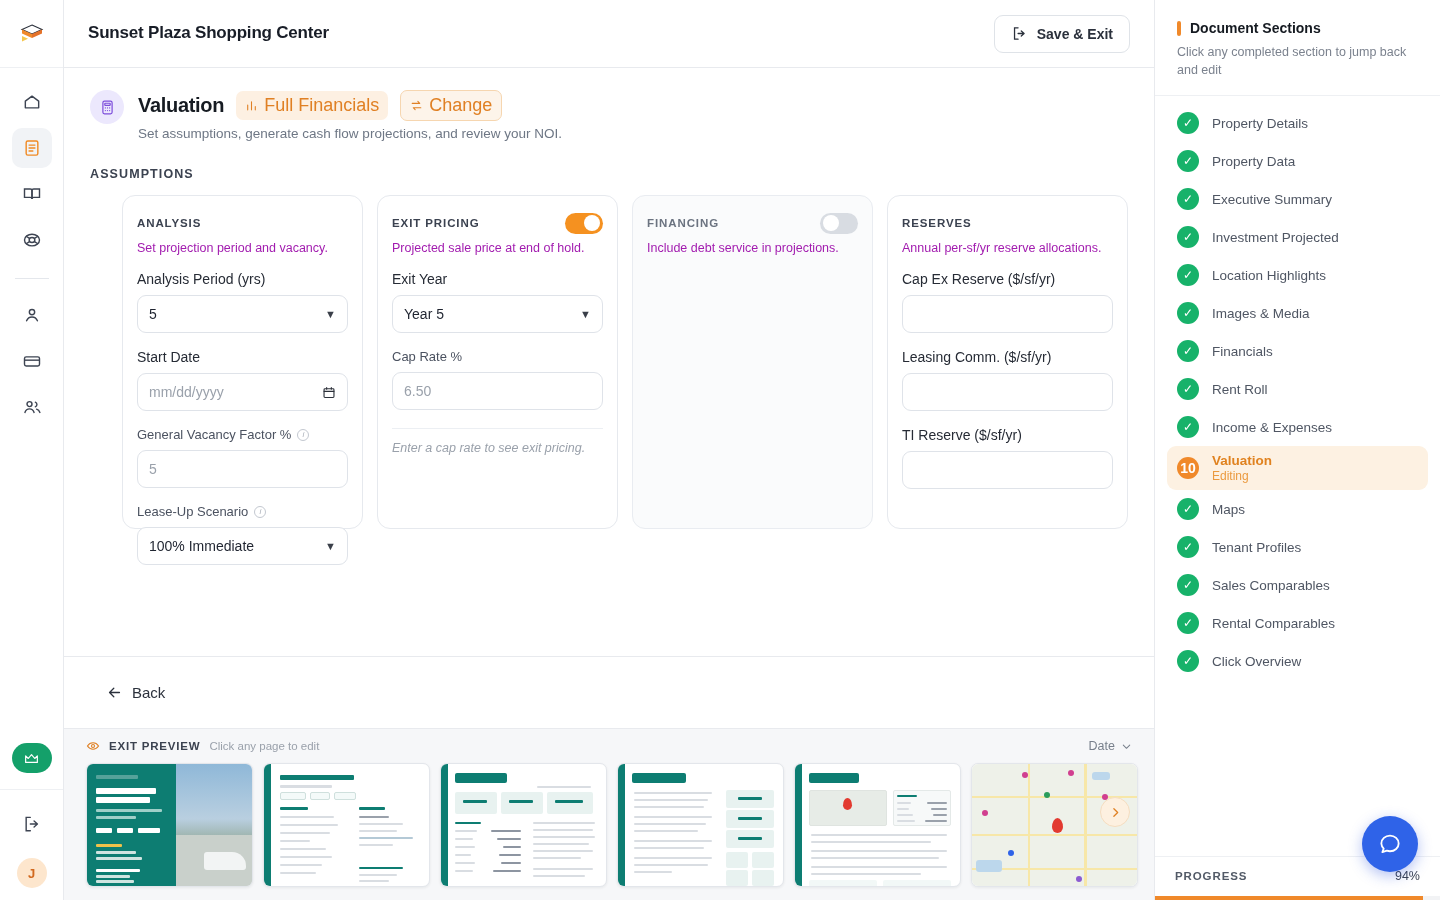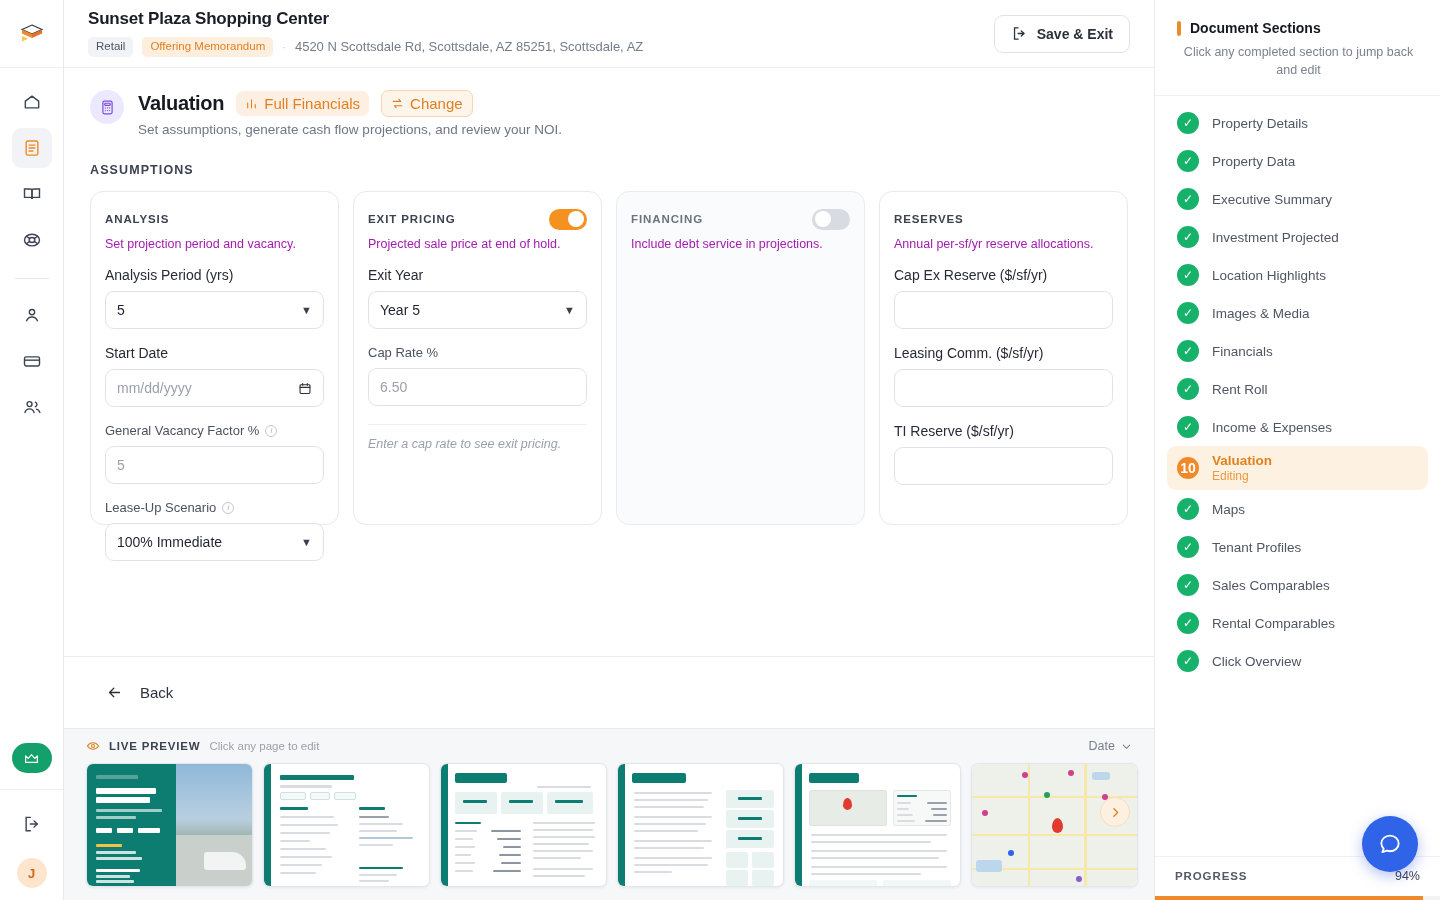--- a/index.html
+++ b/index.html
@@ -305,12 +305,6 @@
     <div class="topbar">
       <div>
         <div class="doc-title">Sunset Plaza Shopping Center</div>
-        <div class="meta-row">
-          <span class="pill pill-retail">Retail</span>
-          <span class="pill pill-om">Offering Memorandum</span>
-          <span class="meta-dot">·</span>
-          <span class="meta-addr">4520 N Scottsdale Rd, Scottsdale, AZ 85251, Scottsdale, AZ</span>
-        </div>
       </div>
       <button class="save-exit">
         <svg width="17" height="17" viewBox="0 0 24 24" fill="none" stroke="#2b313c" stroke-width="1.8">

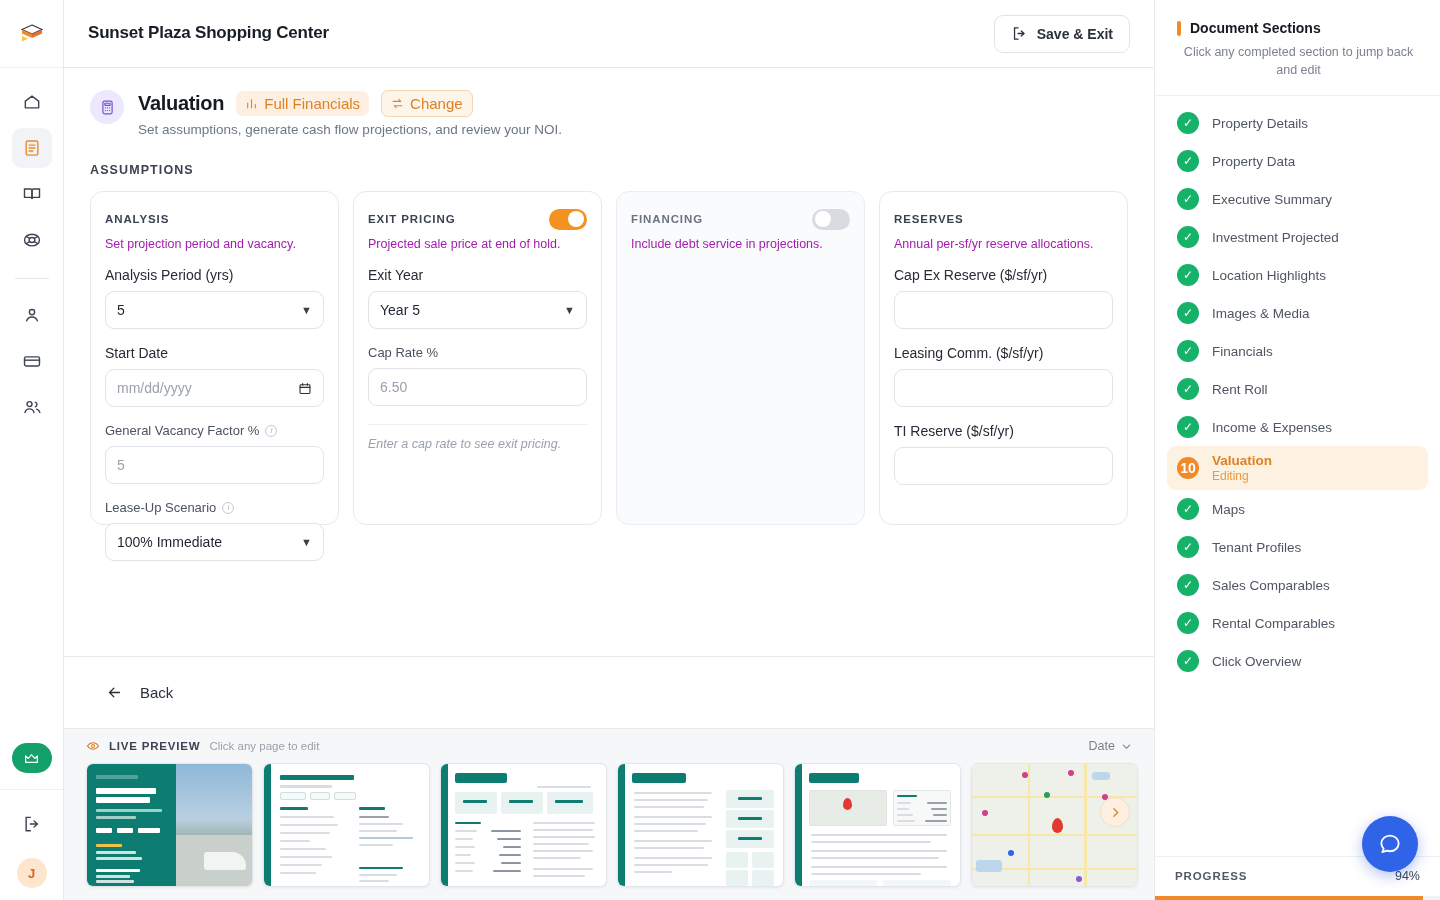--- a/index.html
+++ b/index.html
@@ -191,7 +191,7 @@
   .rp-title-row { display:flex; align-items:center; gap:9px; }
   .rp-accent { width:4px; height:15px; background:#f0892a; border-radius:2px; }
   .rp-title { font-size: 14px; font-weight: 700; color:#151a21; }
-  .rp-sub { font-size: 12.5px; color:#7b828e; margin-top: 7px; line-height: 1.45; text-align: center; }
+  .rp-sub { font-size: 12.5px; color:#7b828e; margin-top: 7px; line-height: 1.45; }
   .rp-list { flex: 1 1 auto; padding: 8px 12px 0 12px; overflow:hidden; }
   .rp-item {
     display:flex; align-items:center; gap: 13px;

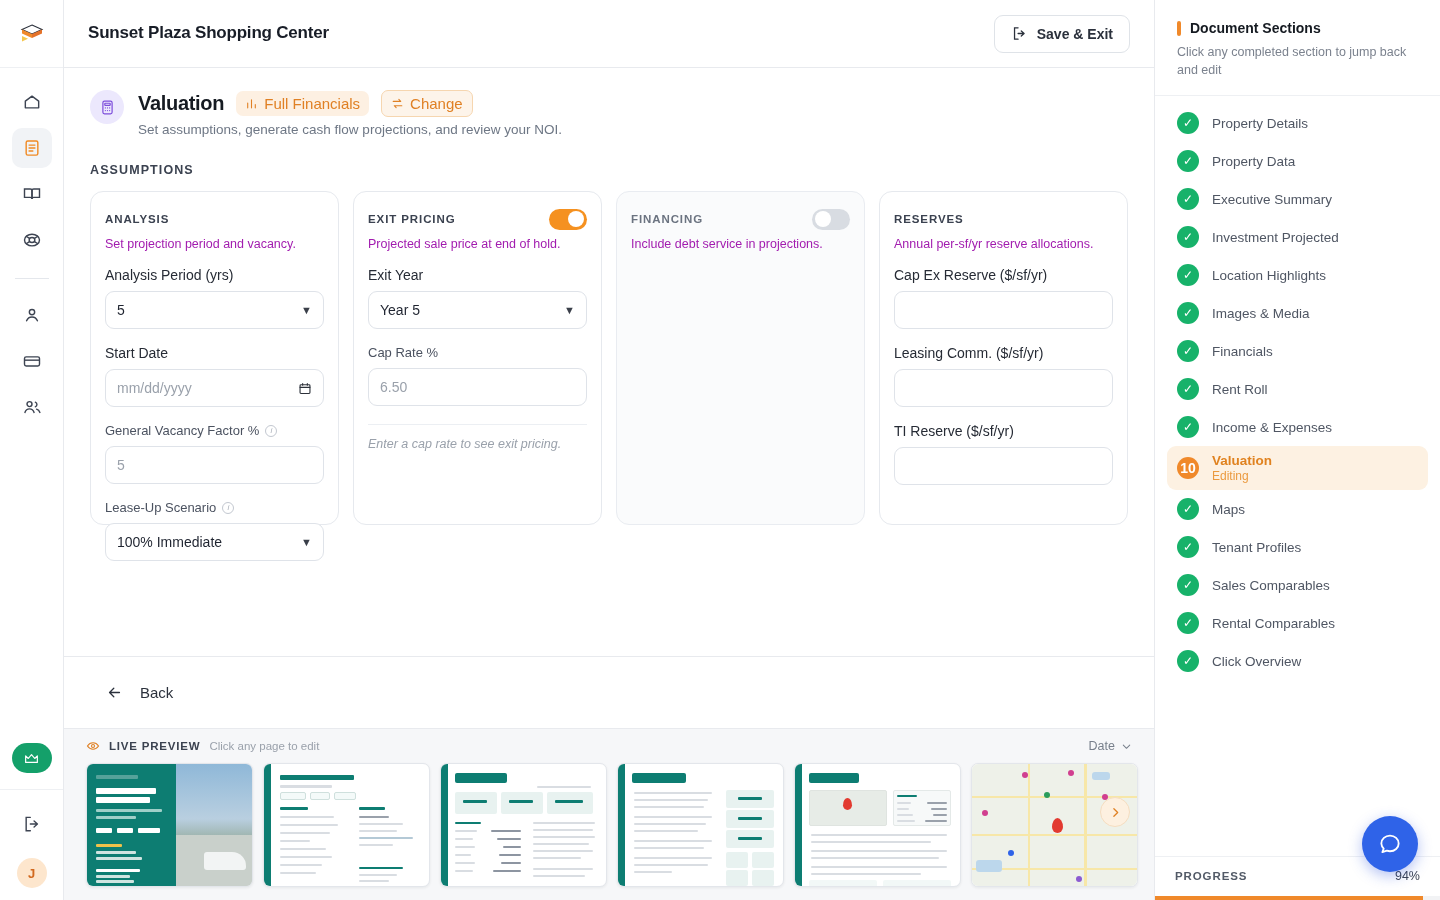--- a/index.html
+++ b/index.html
@@ -78,7 +78,7 @@
   .sec-title { font-size: 20px; font-weight: 700; letter-spacing:-0.3px; color:#161b22; }
   .chip {
     display:flex; align-items:center; gap:6px;
-    font-size: 15px; padding: 4px 9px; border-radius:7px;
+    font-size: 18px; padding: 4px 9px; border-radius:7px;
     background:#fdf0e2; color:#e08024; cursor:pointer;
   }
   .chip.outline { border:1px solid #f6d6b0; background:#fdf4ea; }

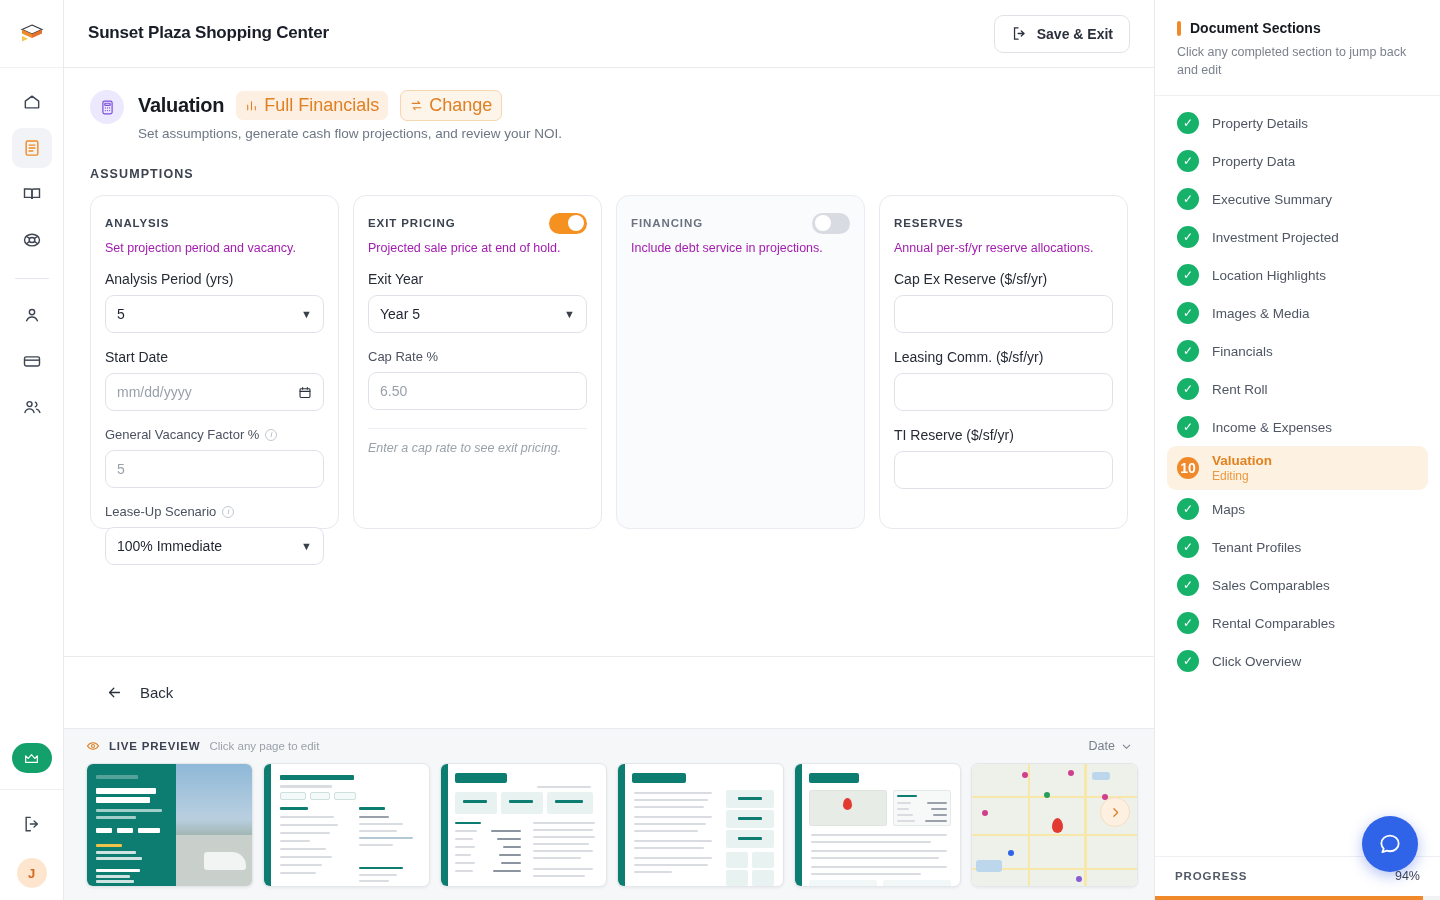--- a/index.html
+++ b/index.html
@@ -90,7 +90,7 @@
     letter-spacing: 1.1px; color:#3b4250;
   }
 
-  .cards { display:flex; gap: 14px; margin-top: 14px; }
+  .cards { display:flex; gap: 14px; margin-top: 14px; margin-left: 32px; }
   .card {
     flex:1 1 0; min-width:0;
     border:1px solid #e6e9ee; border-radius: 13px; background:#fff;

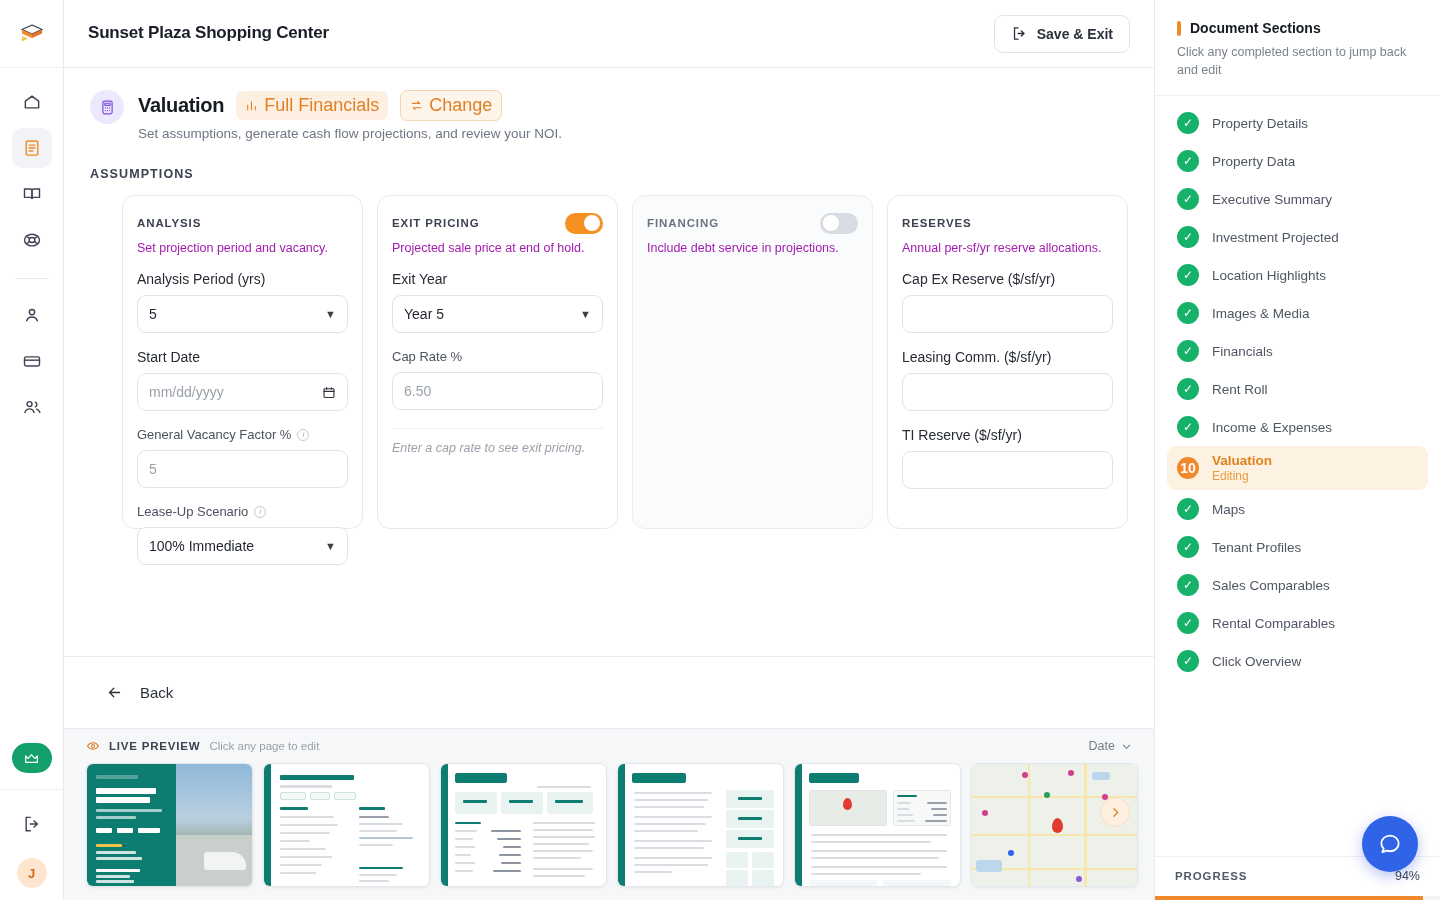--- a/index.html
+++ b/index.html
@@ -136,7 +136,7 @@
     display:flex; align-items:center; justify-content:space-between;
     padding: 0 40px 0 42px; background:#fff;
   }
-  .back-btn { display:flex; align-items:center; gap:17px; font-size:15px; color:#2b313c; cursor:pointer; background:none; border:none; font-family:"Liberation Sans",sans-serif;}
+  .back-btn { display:flex; align-items:center; gap:9px; font-size:15px; color:#2b313c; cursor:pointer; background:none; border:none; font-family:"Liberation Sans",sans-serif;}
   .continue-btn {
     display:flex; align-items:center; gap:14px;
     background:#0e9463; color:#fff; border:none; border-radius: 10px;

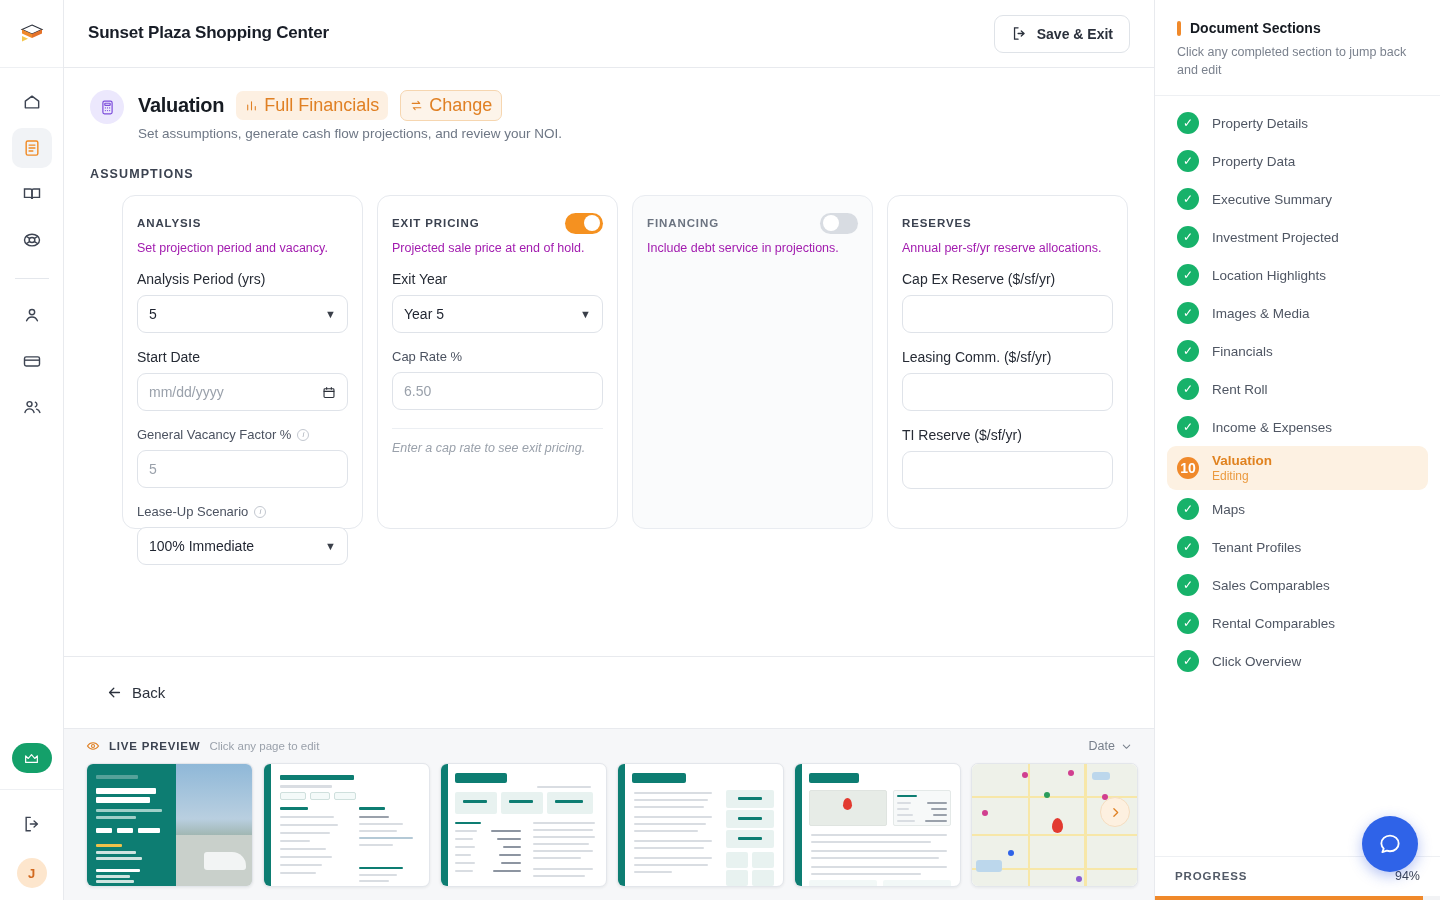--- a/index.html
+++ b/index.html
@@ -469,7 +469,7 @@
             <path d="M2.5 12S6 6.5 12 6.5 21.5 12 21.5 12 18 17.5 12 17.5 2.5 12 2.5 12z"></path>
             <circle cx="12" cy="12" r="2.6"></circle>
           </svg>
-          <span class="prev-title">LIVE PREVIEW</span>
+          <span class="prev-title">EXIT PREVIEW</span>
           <span class="prev-hintx">Click any page to edit</span>
         </div>
         <div class="prev-hide">

